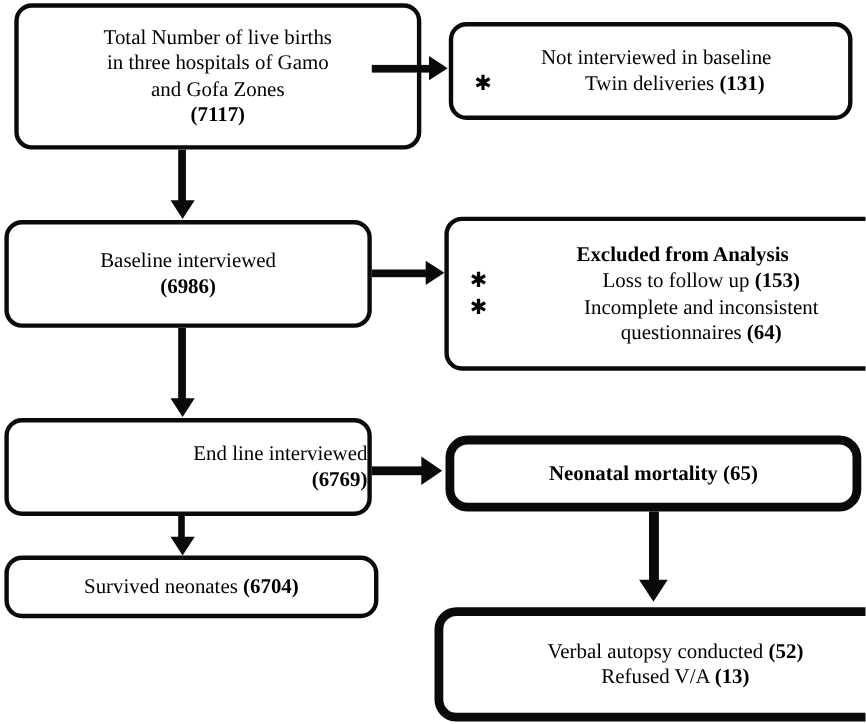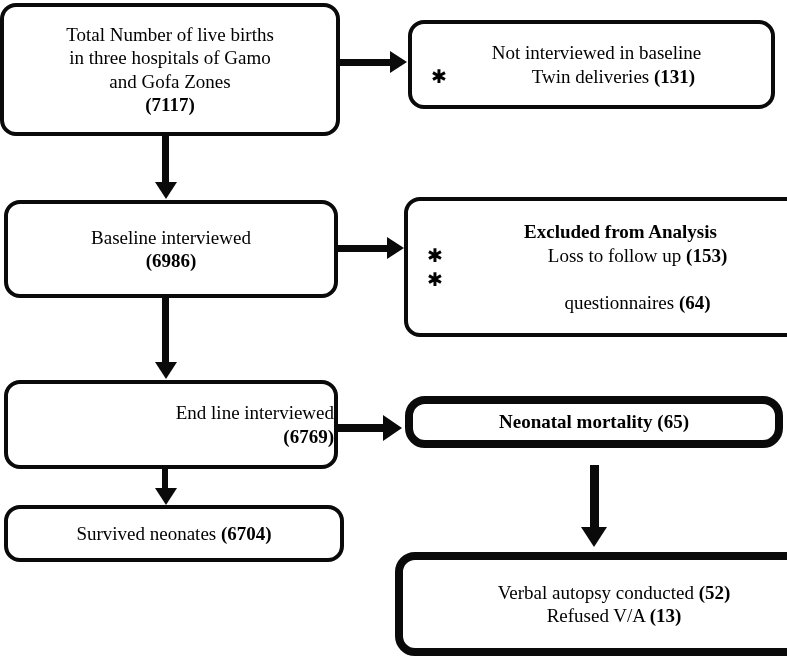--- a/index.html
+++ b/index.html
@@ -101,7 +101,7 @@
 
 <div id="canvas">
 
-  <div class="box" style="left:0; top:3px; width:340px; height:133px;">
+  <div class="box" style="left:13px; top:3px; width:370px; height:133px;">
     <span class="line">Total Number of live births</span>
     <span class="line">in three hospitals of Gamo</span>
     <span class="line">and Gofa Zones</span>

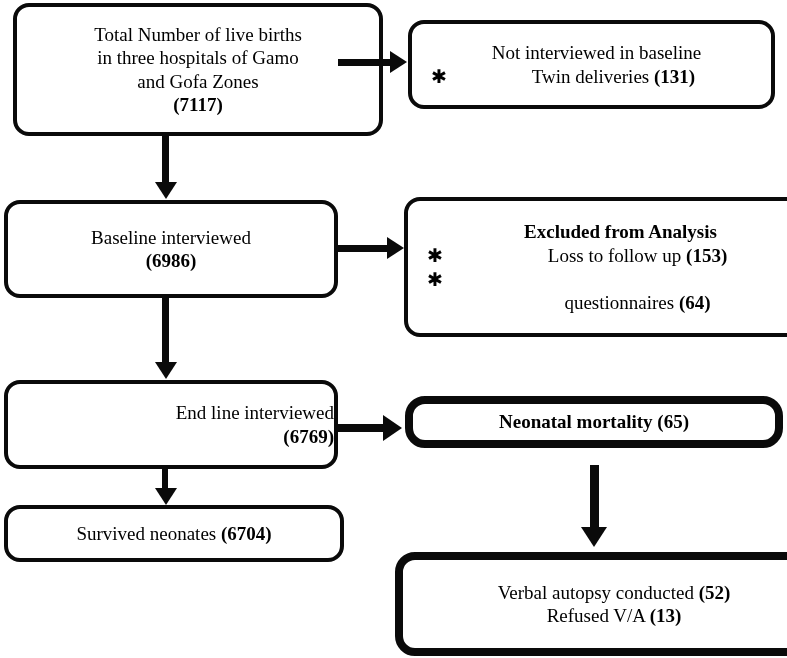--- a/index.html
+++ b/index.html
@@ -129,7 +129,7 @@
     </div>
     <div class="bullet-row">
       <span class="bullet-star">✱</span>
-      <span class="bullet-text"><br><span>questionnaires </span><span class="bold">(64)</span></span>
+      <span class="bullet-text"><span>Incomplete and inconsistent</span><br><span>questionnaires </span><span class="bold">(64)</span></span>
     </div>
   </div>
 

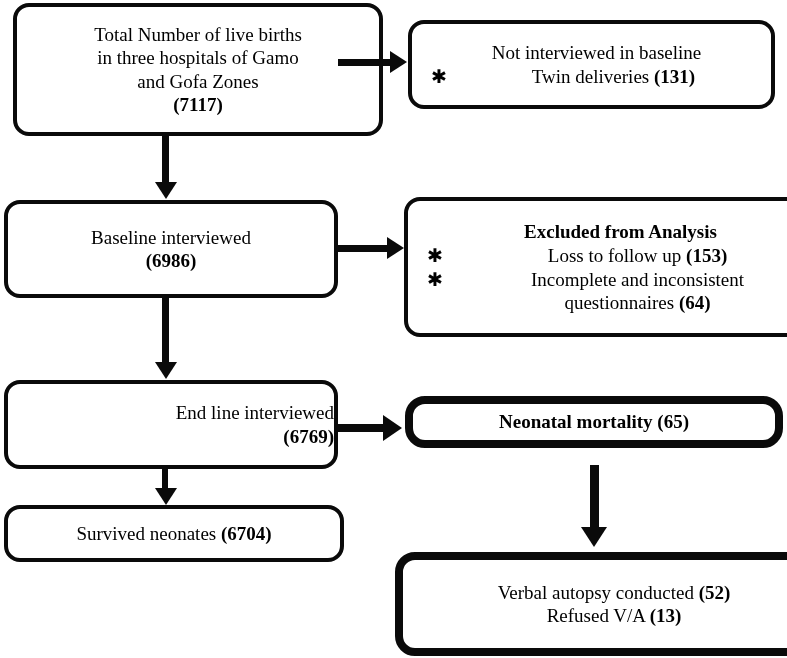--- a/index.html
+++ b/index.html
@@ -138,7 +138,7 @@
     <span class="line bold">(6769)</span>
   </div>
 
-  <div class="box thick" style="left:405px; top:396px; width:378px; height:52px;">
+  <div class="box thick" style="left:405px; top:396px; width:378px; height:69px;">
     <span class="line bold">Neonatal mortality (65)</span>
   </div>
 

